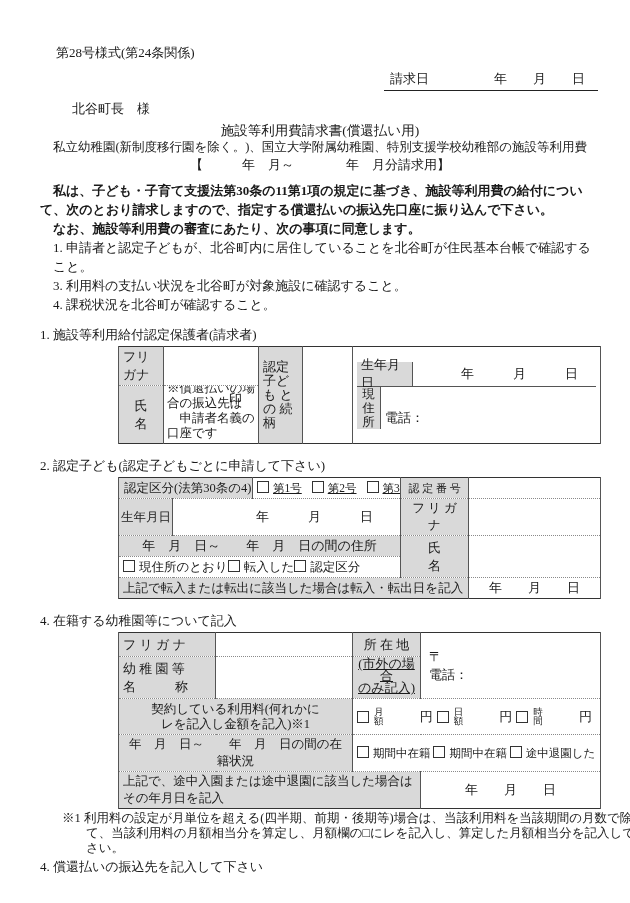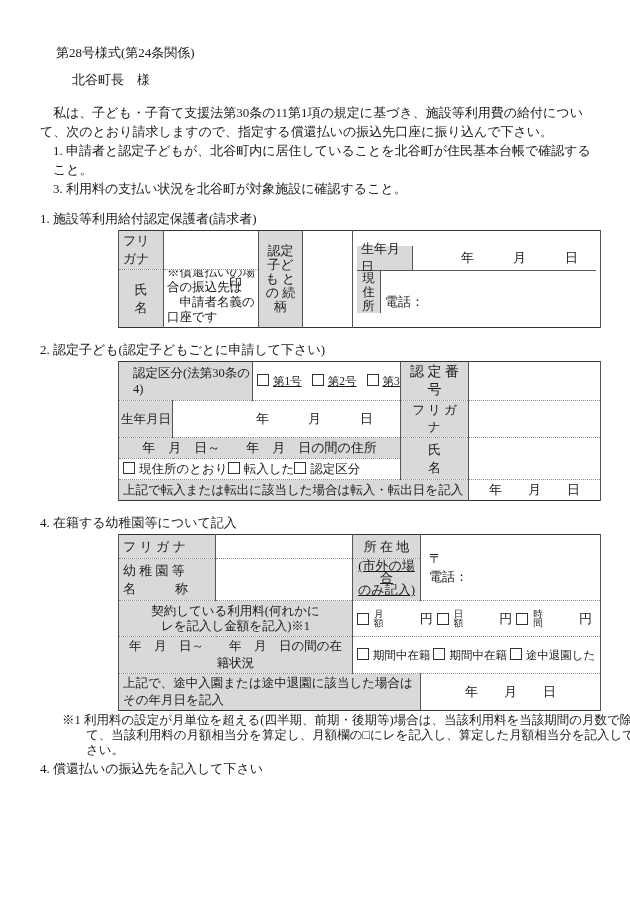--- a/index.html
+++ b/index.html
@@ -83,6 +83,7 @@
 <div class="page">
 
   <div class="form-number">第28号様式(第24条関係)</div>
+  <div class="date-line">請求日　　　　　年　　月　　日</div>
   <div class="addressee">北谷町長　様</div>
 
 

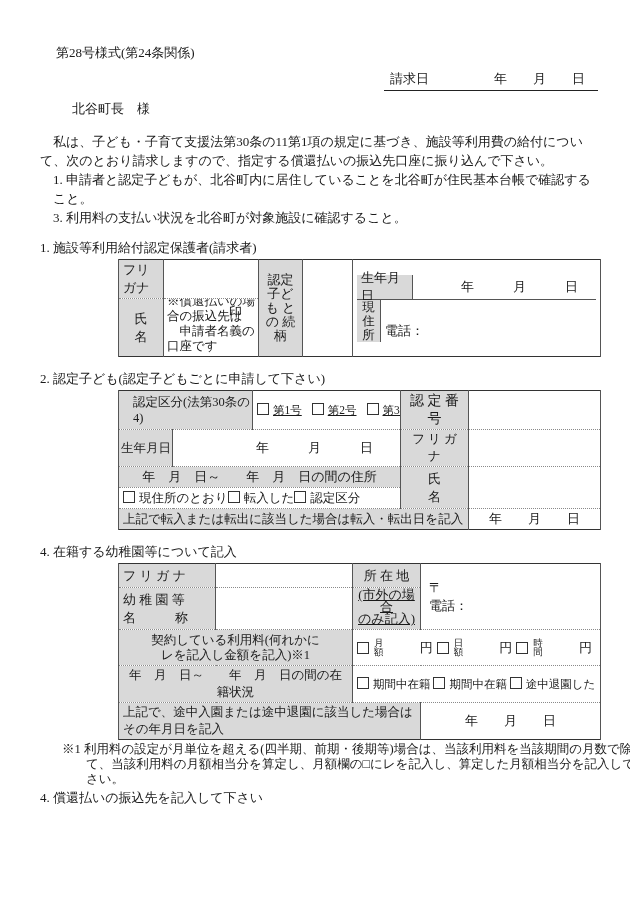--- a/index.html
+++ b/index.html
@@ -86,6 +86,11 @@
   <div class="date-line">請求日　　　　　年　　月　　日</div>
   <div class="addressee">北谷町長　様</div>
 
+  <div class="title-block">
+    <div class="title-main">施設等利用費請求書(償還払い用)</div>
+    <div class="title-sub">私立幼稚園(新制度移行園を除く。)、国立大学附属幼稚園、特別支援学校幼稚部の施設等利用費</div>
+    <div class="title-period">【　　　年　月～　　　　年　月分請求用】</div>
+  </div>
 
   <div class="intro">
     <p>私は、子ども・子育て支援法第30条の11第1項の規定に基づき、施設等利用費の給付について、次のとおり請求しますので、指定する償還払いの振込先口座に振り込んで下さい。</p>

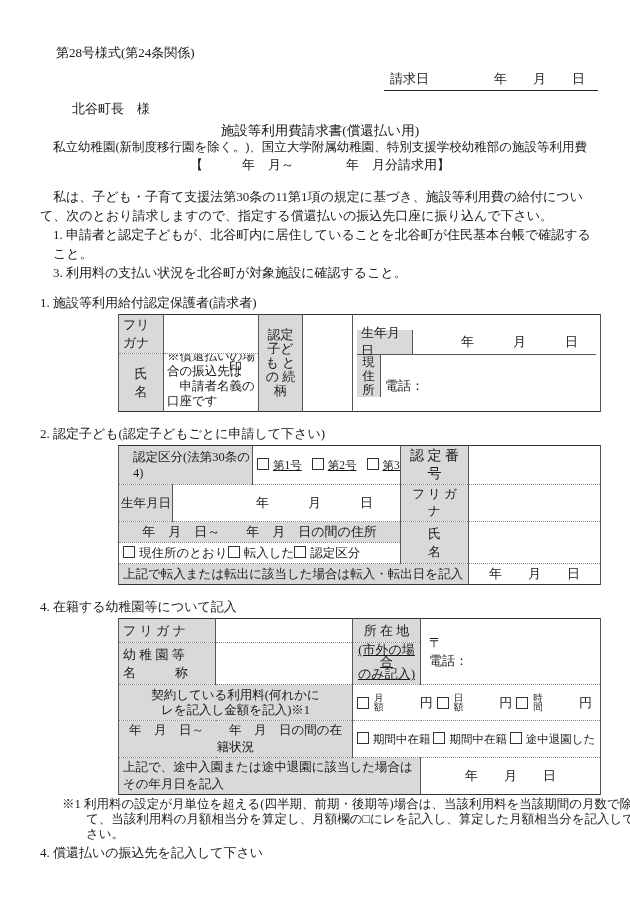--- a/index.html
+++ b/index.html
@@ -22,7 +22,7 @@
   .title-period{font-size:13px;white-space:pre;}
 
   
-  .intro{margin-top:14px;line-height:19px;}
+  .intro{margin-top:8px;line-height:19px;font-weight:bold;}
   .intro p{margin:0;text-indent:1em;}
   .consent-items{margin:0;line-height:19px;}
   .consent-items div{padding-left:13px;}

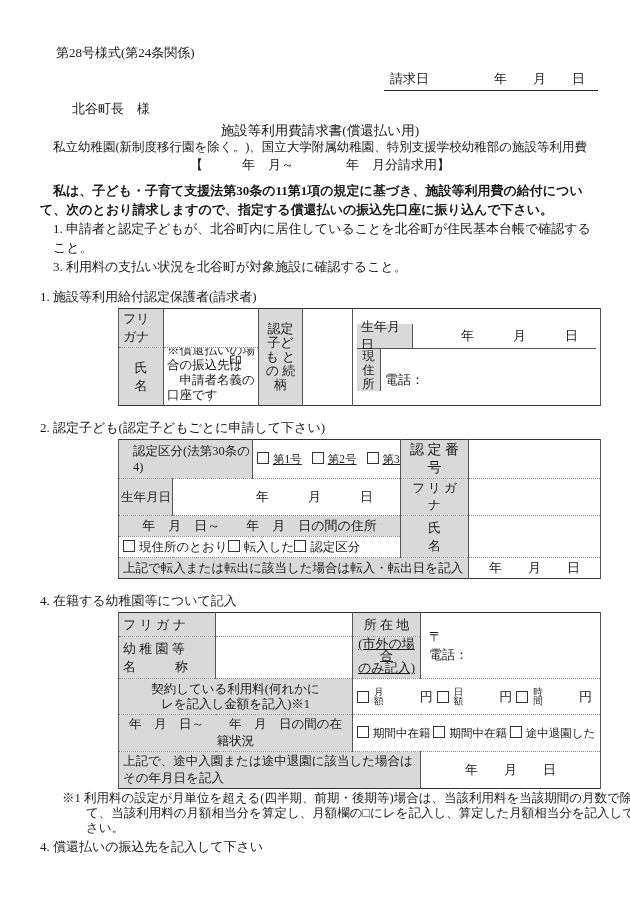--- a/index.html
+++ b/index.html
@@ -94,6 +94,7 @@
 
   <div class="intro">
     <p>私は、子ども・子育て支援法第30条の11第1項の規定に基づき、施設等利用費の給付について、次のとおり請求しますので、指定する償還払いの振込先口座に振り込んで下さい。</p>
+    <p>なお、施設等利用費の審査にあたり、次の事項に同意します。</p>
   </div>
   <div class="consent-items">
     <div>1. 申請者と認定子どもが、北谷町内に居住していることを北谷町が住民基本台帳で確認すること。</div>

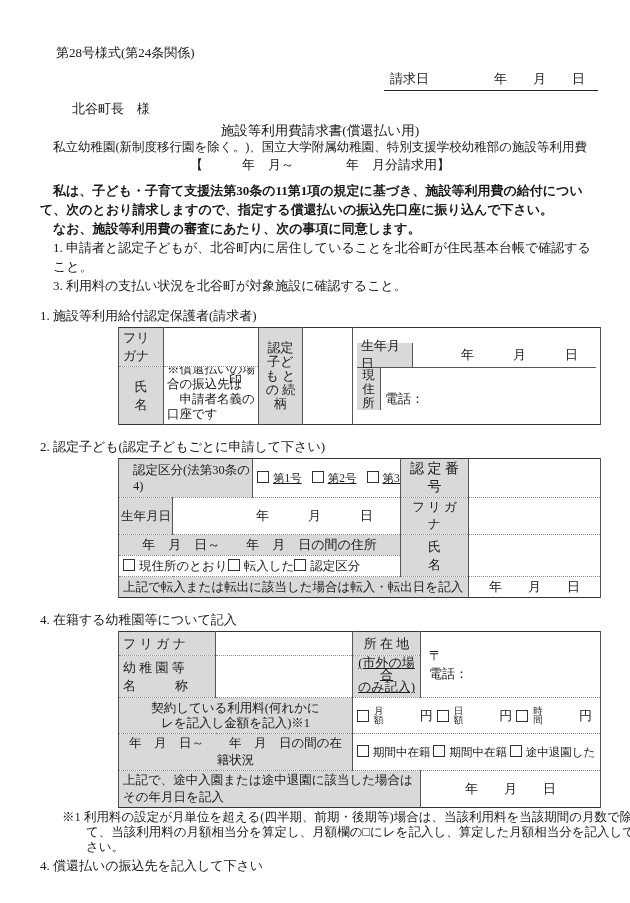--- a/index.html
+++ b/index.html
@@ -99,6 +99,7 @@
   <div class="consent-items">
     <div>1. 申請者と認定子どもが、北谷町内に居住していることを北谷町が住民基本台帳で確認すること。</div>
     <div>3. 利用料の支払い状況を北谷町が対象施設に確認すること。</div>
+    <div>4. 課税状況を北谷町が確認すること。</div>
   </div>
 
   <div class="sec-heading">1. 施設等利用給付認定保護者(請求者)</div>

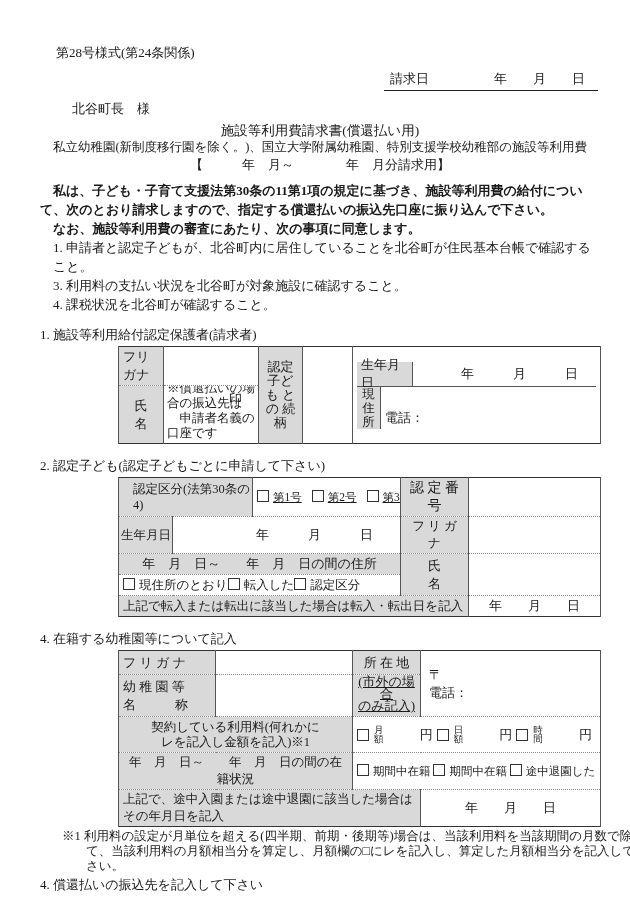--- a/index.html
+++ b/index.html
@@ -63,7 +63,7 @@
   .pay-note{position:absolute;left:3px;bottom:2px;font-size:12.5px;line-height:15px;
             white-space:pre-line;}
 
-  .relation{font-size:12px;line-height:14px;text-align:center;}
+  .relation{font-size:12px;line-height:14px;}
 
   
   .fee-row{display:flex;align-items:center;width:100%;}

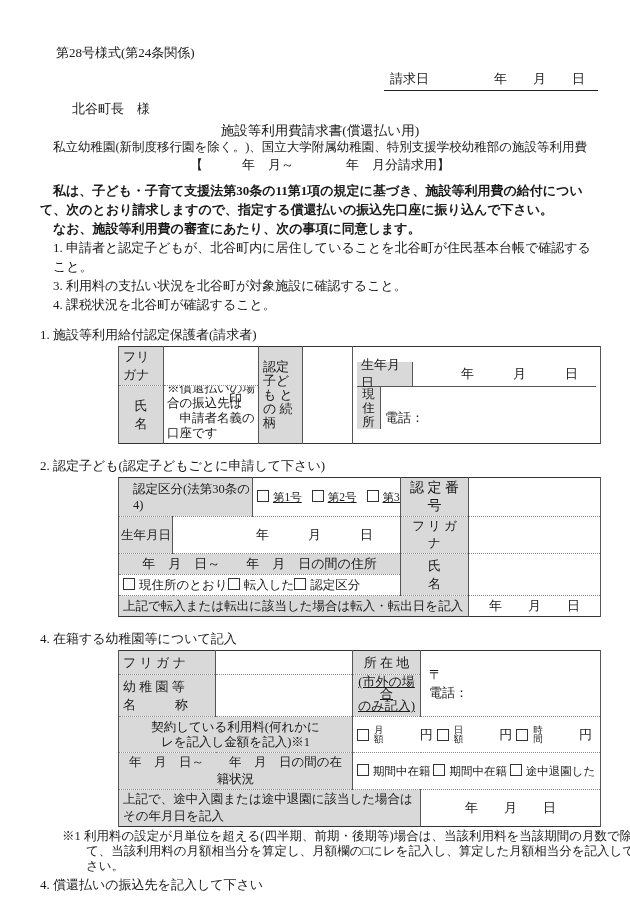--- a/index.html
+++ b/index.html
@@ -159,7 +159,7 @@
       </colgroup>
     <tbody>
         <tr style="height:21px">
-      <td class="shade" colspan="2" style="padding-left:14px;padding-right:0;font-size:12.5px">認定区分(法第30条の4)</td>
+      <td class="shade" colspan="2" style="padding-left:5px;padding-right:0;font-size:12.5px">認定区分(法第30条の4)</td>
       <td style="font-size:11.5px;white-space:nowrap">
         <span class="opt"><span class="cb"></span><span>第1号</span></span><span class="opt"><span class="cb"></span><span>第2号</span></span><span class="opt" style="margin-right:0"><span class="cb"></span><span>第3号</span></span>
       </td>

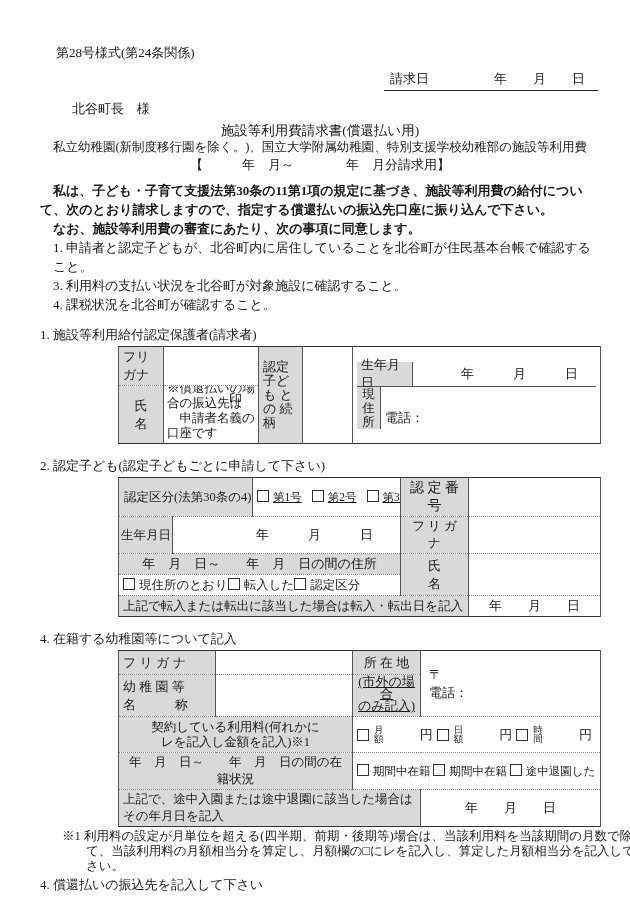--- a/index.html
+++ b/index.html
@@ -163,7 +163,7 @@
       <td style="font-size:11.5px;white-space:nowrap">
         <span class="opt"><span class="cb"></span><span>第1号</span></span><span class="opt"><span class="cb"></span><span>第2号</span></span><span class="opt" style="margin-right:0"><span class="cb"></span><span>第3号</span></span>
       </td>
-      <td class="shade center" style="font-size:14px">認 定 番 号</td>
+      <td class="shade center" style="font-size:11px">認 定 番 号</td>
       <td></td>
     </tr>
     <tr style="height:21px">

